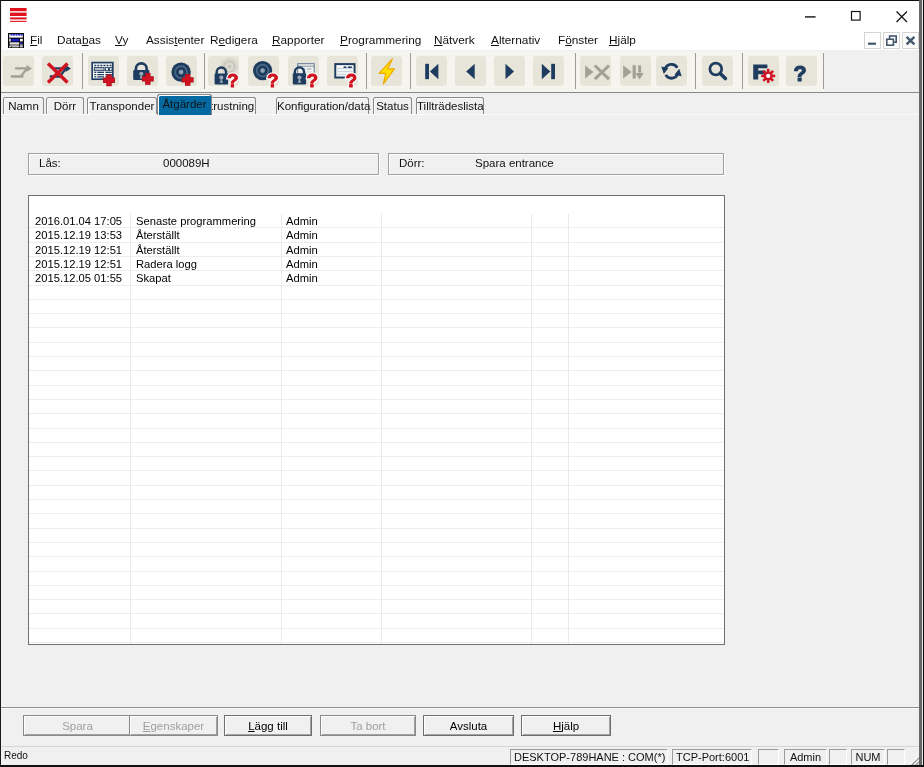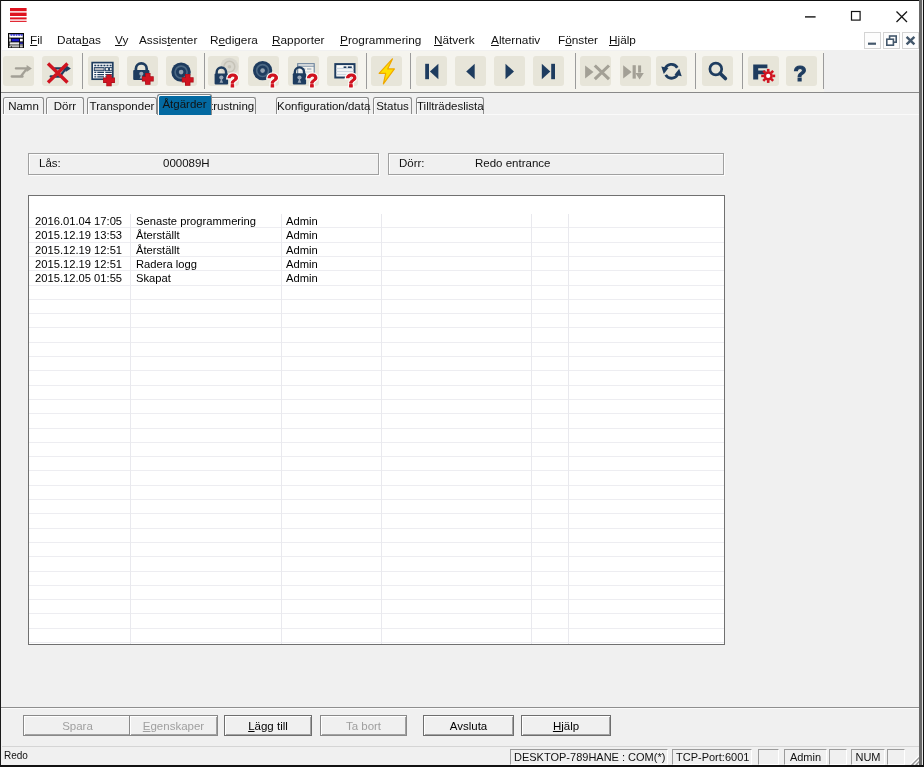--- a/index.html
+++ b/index.html
@@ -76,7 +76,7 @@
     <div class="mitem" style="left:28px"><u>F</u>il</div>
     <div class="mitem" style="left:55px">Data<u>b</u>as</div>
     <div class="mitem" style="left:113px"><u>V</u>y</div>
-    <div class="mitem" style="left:137px">Assis<u>t</u>enter</div>
+    <div class="mitem" style="left:144px">Assis<u>t</u>enter</div>
     <div class="mitem" style="left:208px">R<u>e</u>digera</div>
     <div class="mitem" style="left:270px"><u>R</u>apporter</div>
     <div class="mitem" style="left:338px"><u>P</u>rogrammering</div>

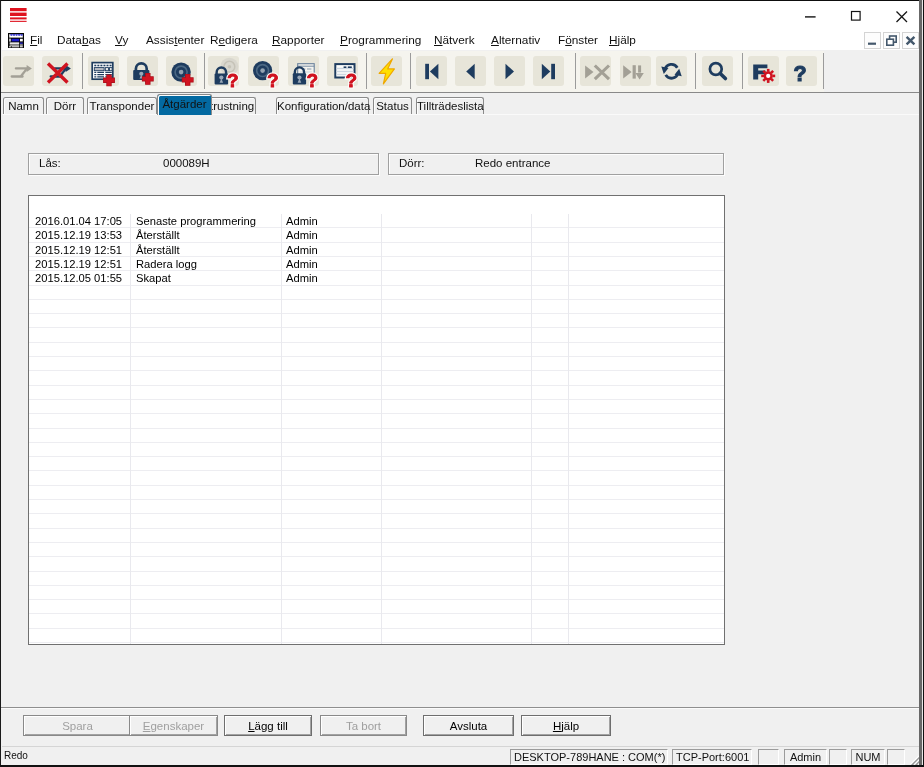--- a/index.html
+++ b/index.html
@@ -298,7 +298,7 @@
 <div class="glabel" style="left:163px;top:157px">000089H</div>
 <div class="gbox" style="left:388px;top:153px;width:336px;height:22px"></div>
 <div class="glabel" style="left:399px;top:157px">Dörr:</div>
-<div class="glabel" style="left:475px;top:157px">Redo entrance</div>
+<div class="glabel" style="left:475px;top:157px">Spara entrance</div>
 <div class="abs" id="tbl">
   <div id="tbody">
       <div class="vline" style="left:101px"></div>

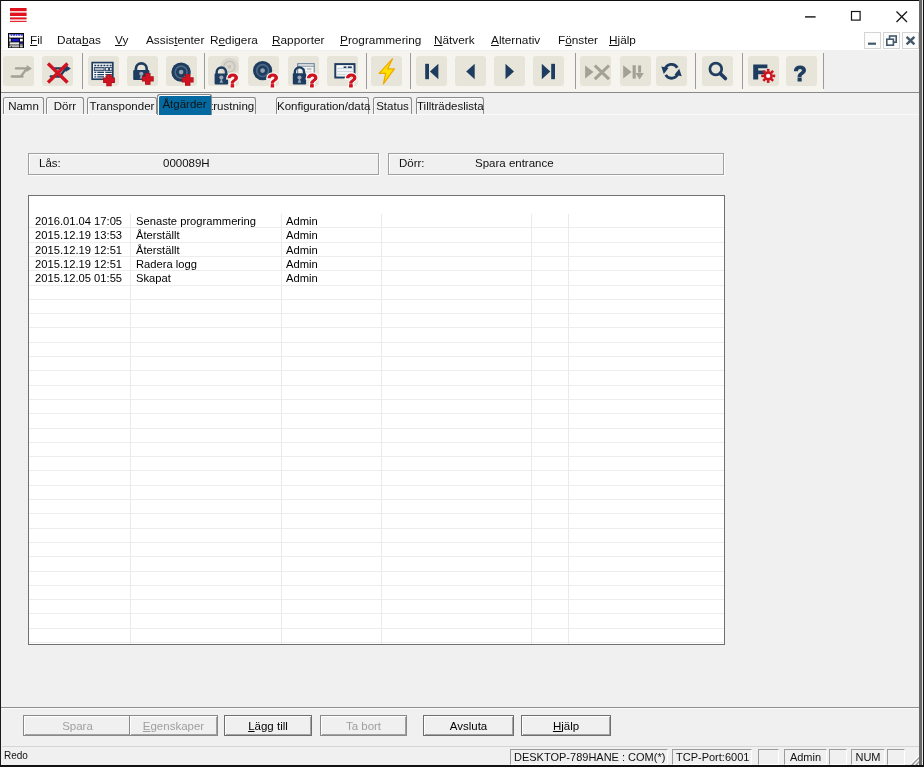--- a/index.html
+++ b/index.html
@@ -328,7 +328,7 @@
 <div class="pbtn dis" style="left:23px;width:109px">Spara</div>
 <div class="pbtn dis" style="left:129px;width:89px"><u>E</u>genskaper</div>
 <div class="pbtn" style="left:224px;width:88px"><u>L</u>ägg till</div>
-<div class="pbtn dis" style="left:320px;width:87px">Ta bort</div>
+<div class="pbtn dis" style="left:320px;width:96px">Ta bort</div>
 <div class="pbtn" style="left:423px;width:91px">Avsluta</div>
 <div class="pbtn" style="left:521px;width:90px"><u>H</u>jälp</div>
 <div class="abs" id="statusbar">

